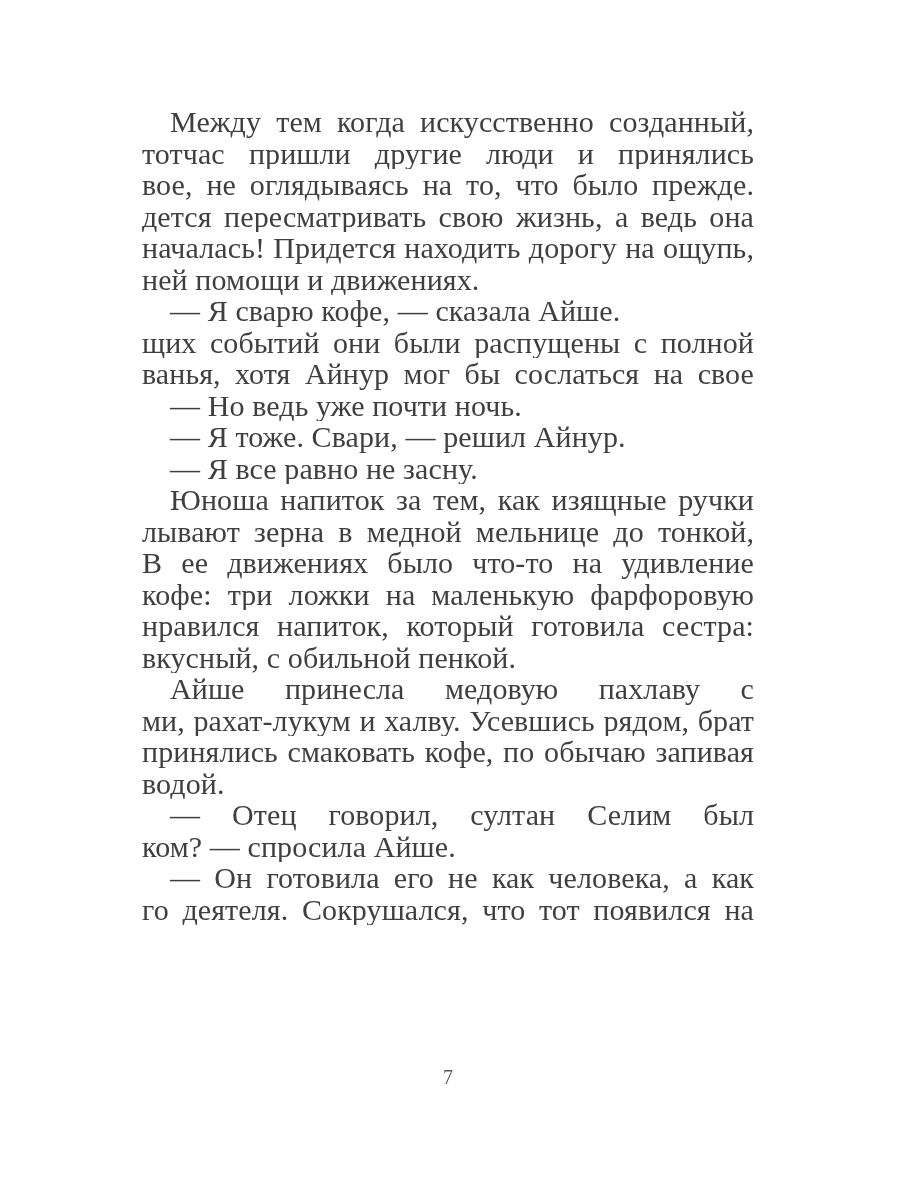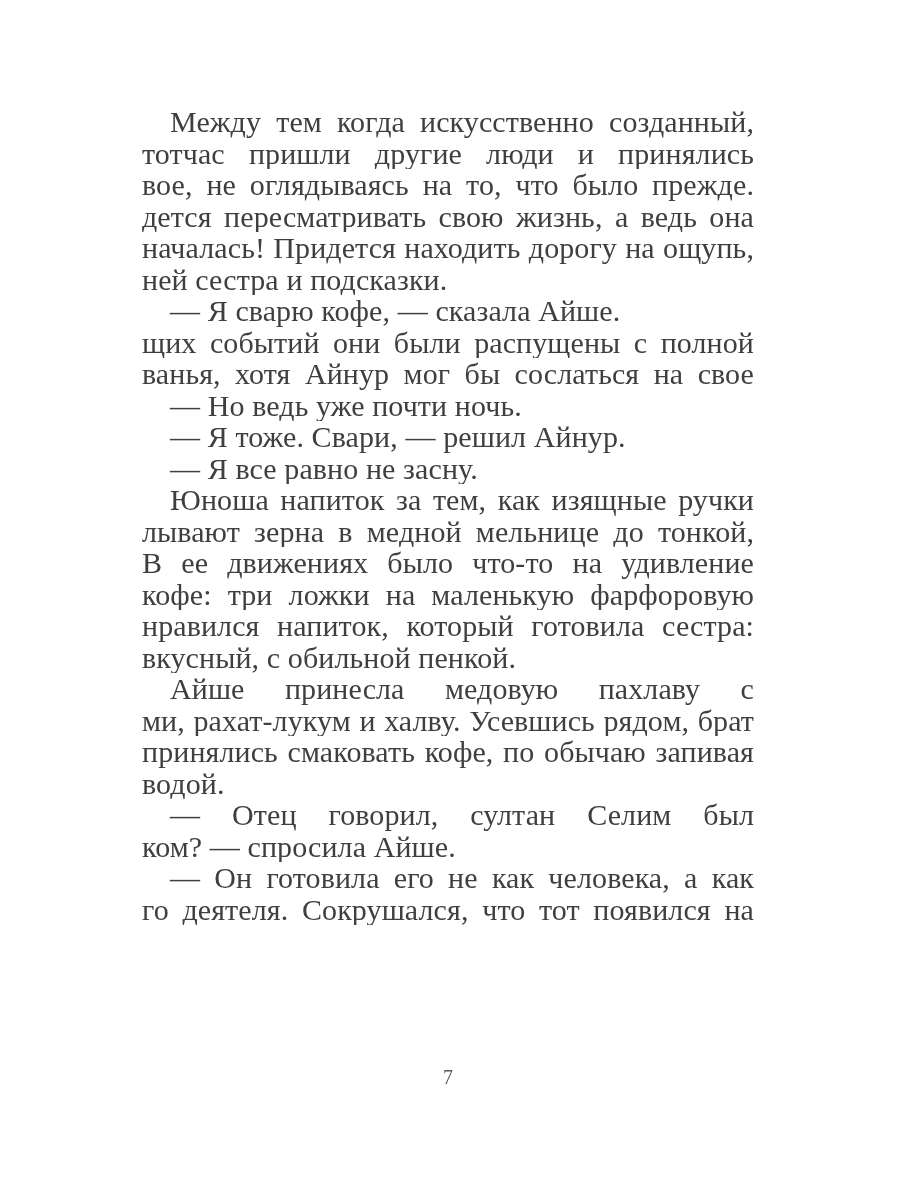--- a/index.html
+++ b/index.html
@@ -64,7 +64,7 @@
         <div class="line">вое, не оглядываясь на то, что было прежде. Вероятно, при-</div>
         <div class="line">дется пересматривать свою жизнь, а ведь она только-только</div>
         <div class="line">началась! Придется находить дорогу на ощупь, без посторон-</div>
-        <div class="line last">ней сестра и подсказки.</div>
+        <div class="line last">ней помощи и движениях.</div>
       </div>
       <div class="paragraph">
         <div class="line indent last">— Я сварю кофе, — сказала Айше.</div>

